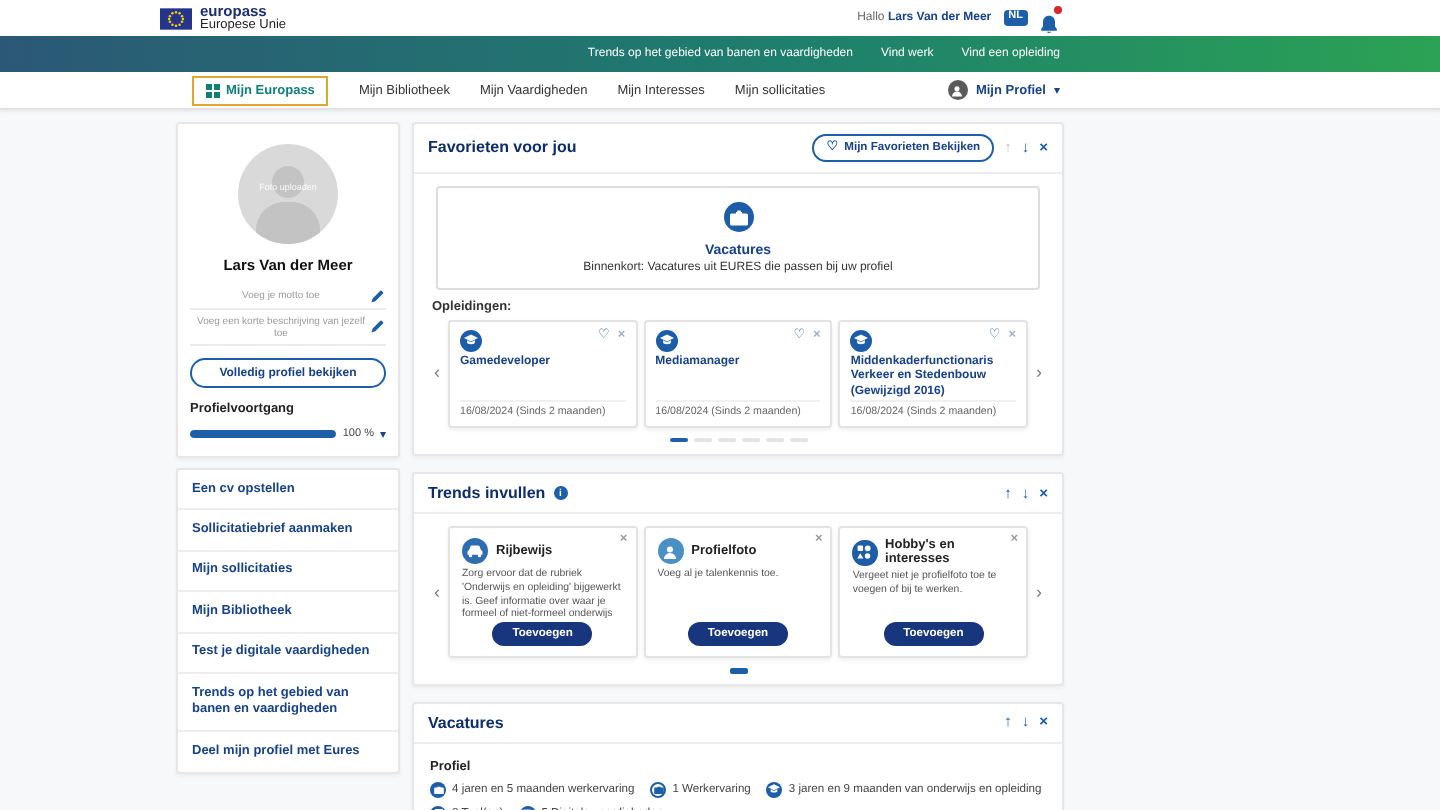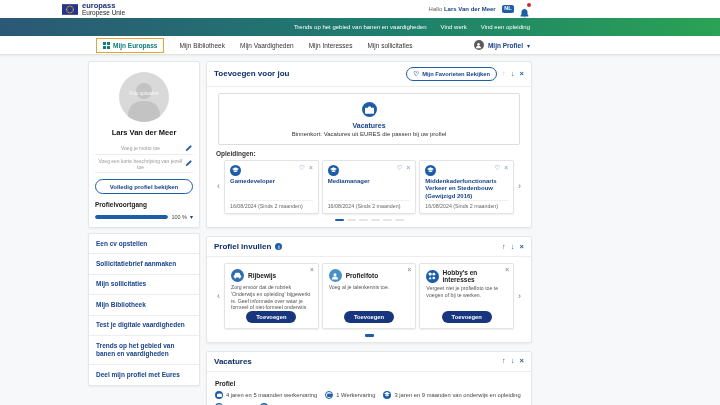--- a/index.html
+++ b/index.html
@@ -8,7 +8,7 @@
 
   
   .topbar { height:18px; background:#fff; display:flex; align-items:center;
-    justify-content:space-between; padding:0 190px 0 62px; }
+    justify-content:space-between; padding:0 190px 0 80px; }
   .logo { display:flex; align-items:center; gap:4px; }
   .logo-text .brand { font-size:7.5px; font-weight:bold; color:#1a2e6e; line-height:7px; }
   .logo-text .sub { font-size:6.5px; color:#222; line-height:7px; }

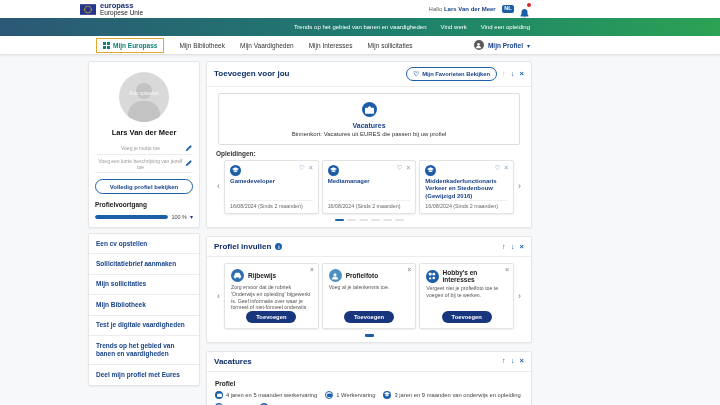--- a/index.html
+++ b/index.html
@@ -264,7 +264,7 @@
 
     <div class="card">
       <div class="sec-head">
-        <span class="sec-title">Toevoegen voor jou</span>
+        <span class="sec-title">Favorieten voor jou</span>
         <div class="sec-actions">
           <button class="fav-btn">
             <span class="heart">♡</span>

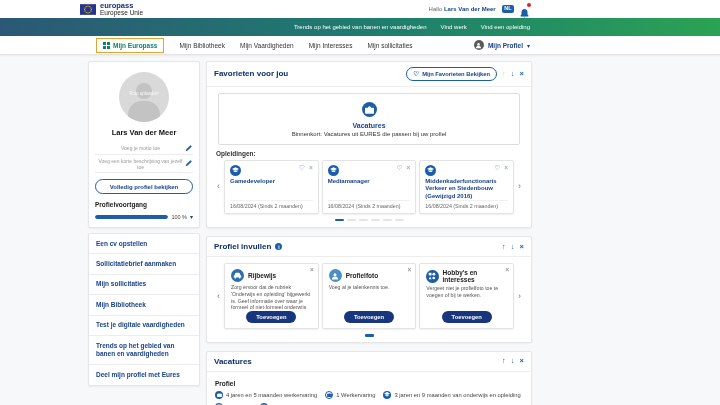--- a/index.html
+++ b/index.html
@@ -356,7 +356,7 @@
 
     <div class="card">
       <div class="sec-head">
-        <span class="sec-title">Profiel invullen</span>
+        <span class="sec-title">Trends invullen</span>
         <span class="info-icon"></span>
         <div class="sec-actions">
           <span class="icon-btn">↑</span>

